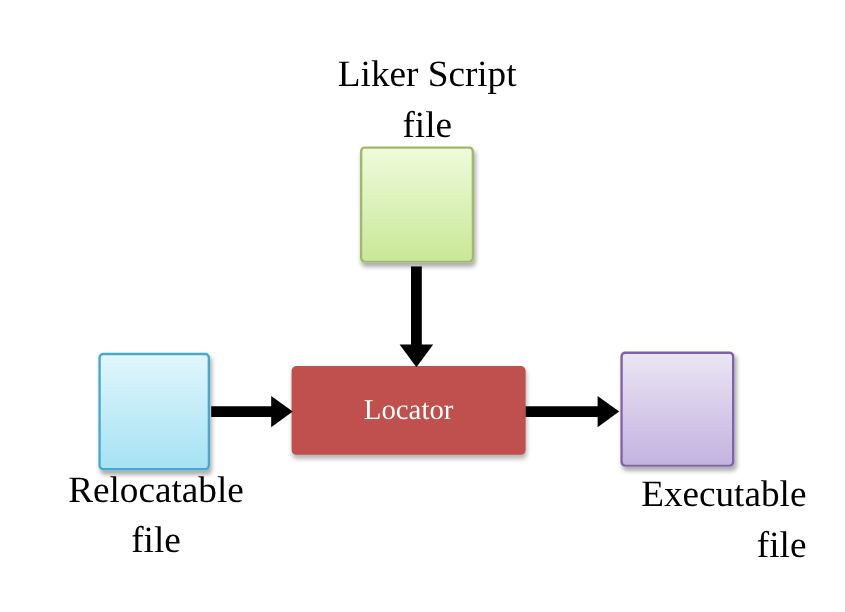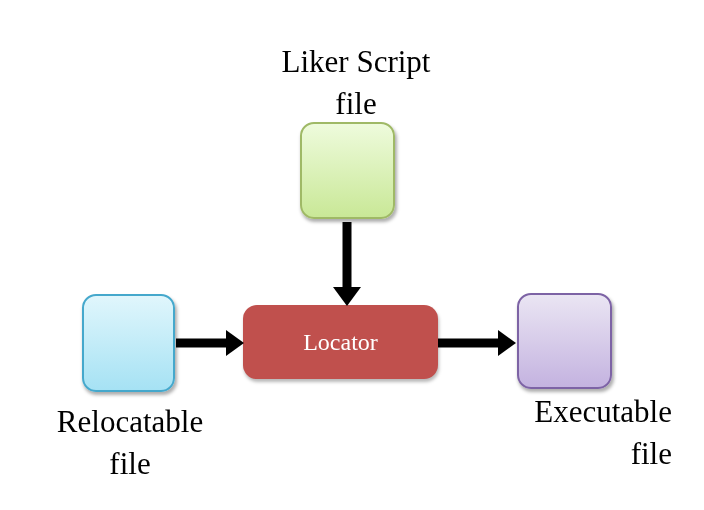--- a/index.html
+++ b/index.html
@@ -22,7 +22,7 @@
   }
   .box {
     position: absolute;
-    border-radius: 14px;
+    border-radius: 4px;
     box-shadow: 1.5px 3px 3.5px rgba(0,0,0,0.32);
   }
   #script-box {

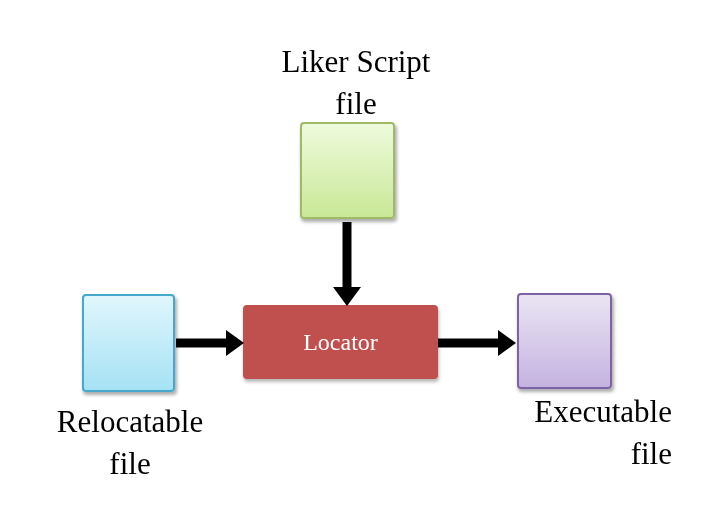--- a/index.html
+++ b/index.html
@@ -52,7 +52,7 @@
     box-shadow: 1px 3px 3.5px rgba(0,0,0,0.28);
   }
   #linker-label { left: 236px; top: 29px; width: 240px; }
-  #relocatable-label { left: 20px; top: 389px; width: 220px; }
+  #relocatable-label { left: 20px; top: 375px; width: 220px; }
   #executable-label { left: 452px; top: 379px; width: 220px; text-align: right; }
   .arrows-layer {
     position: absolute;

